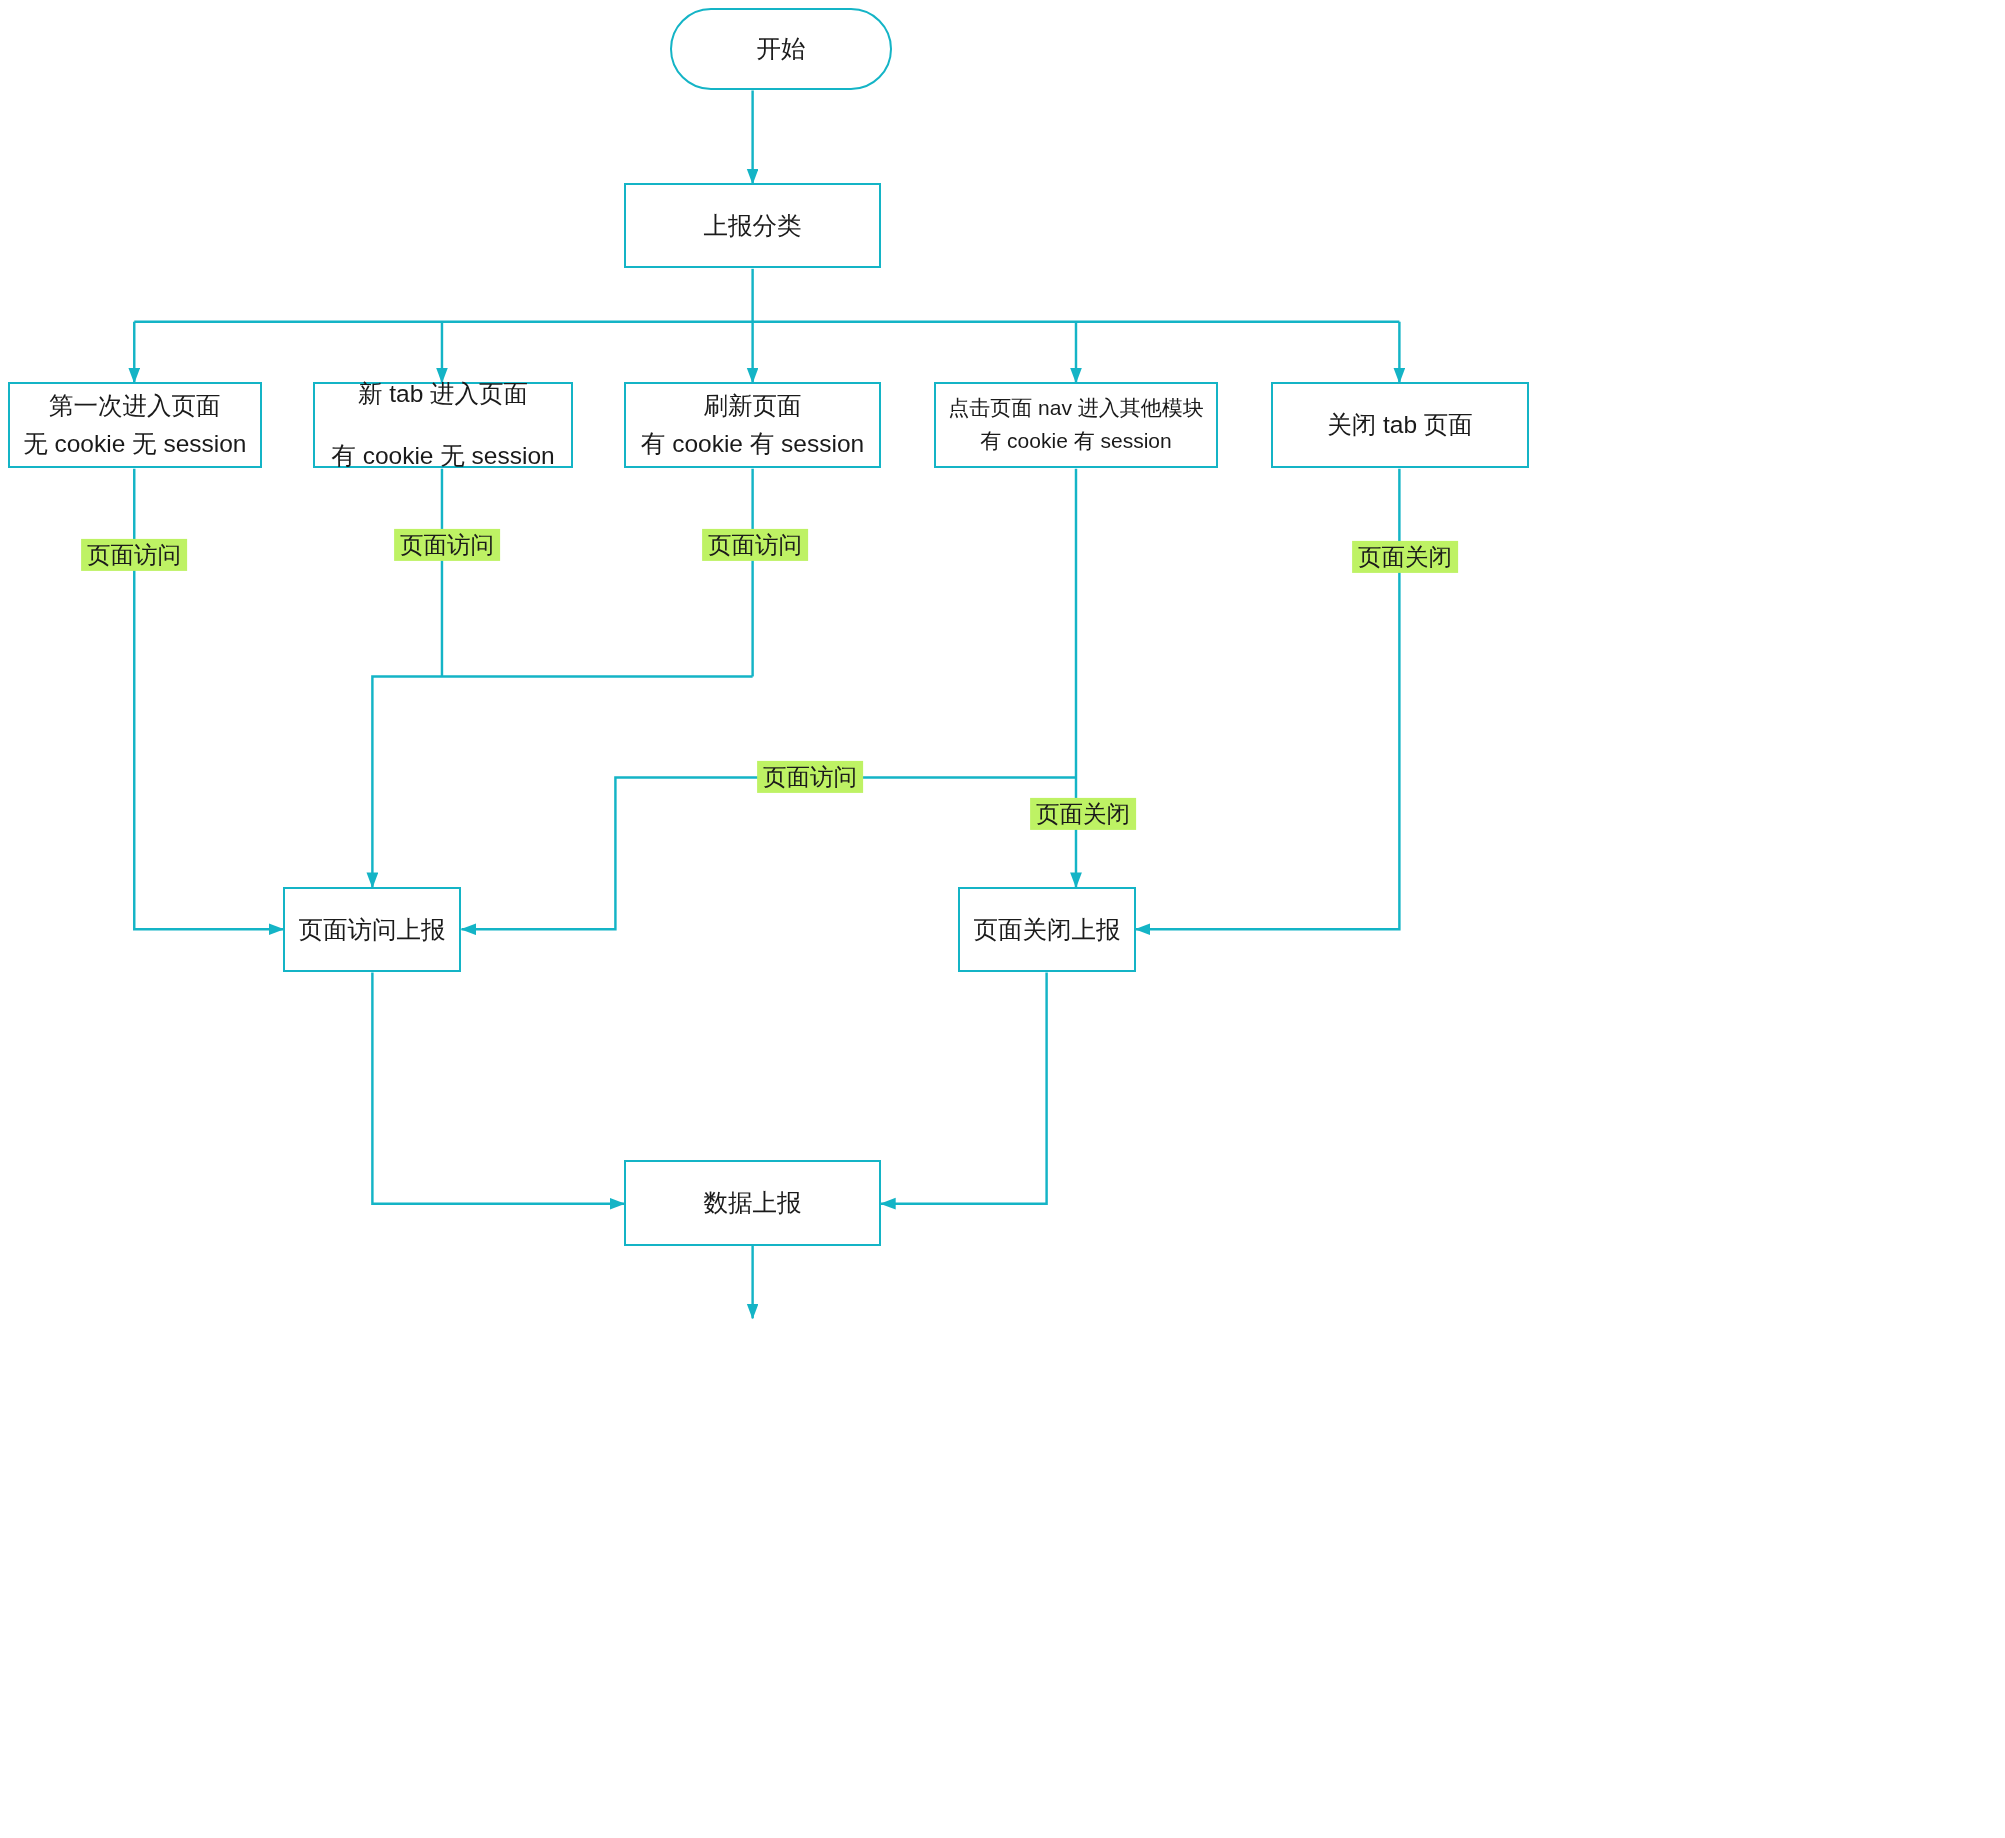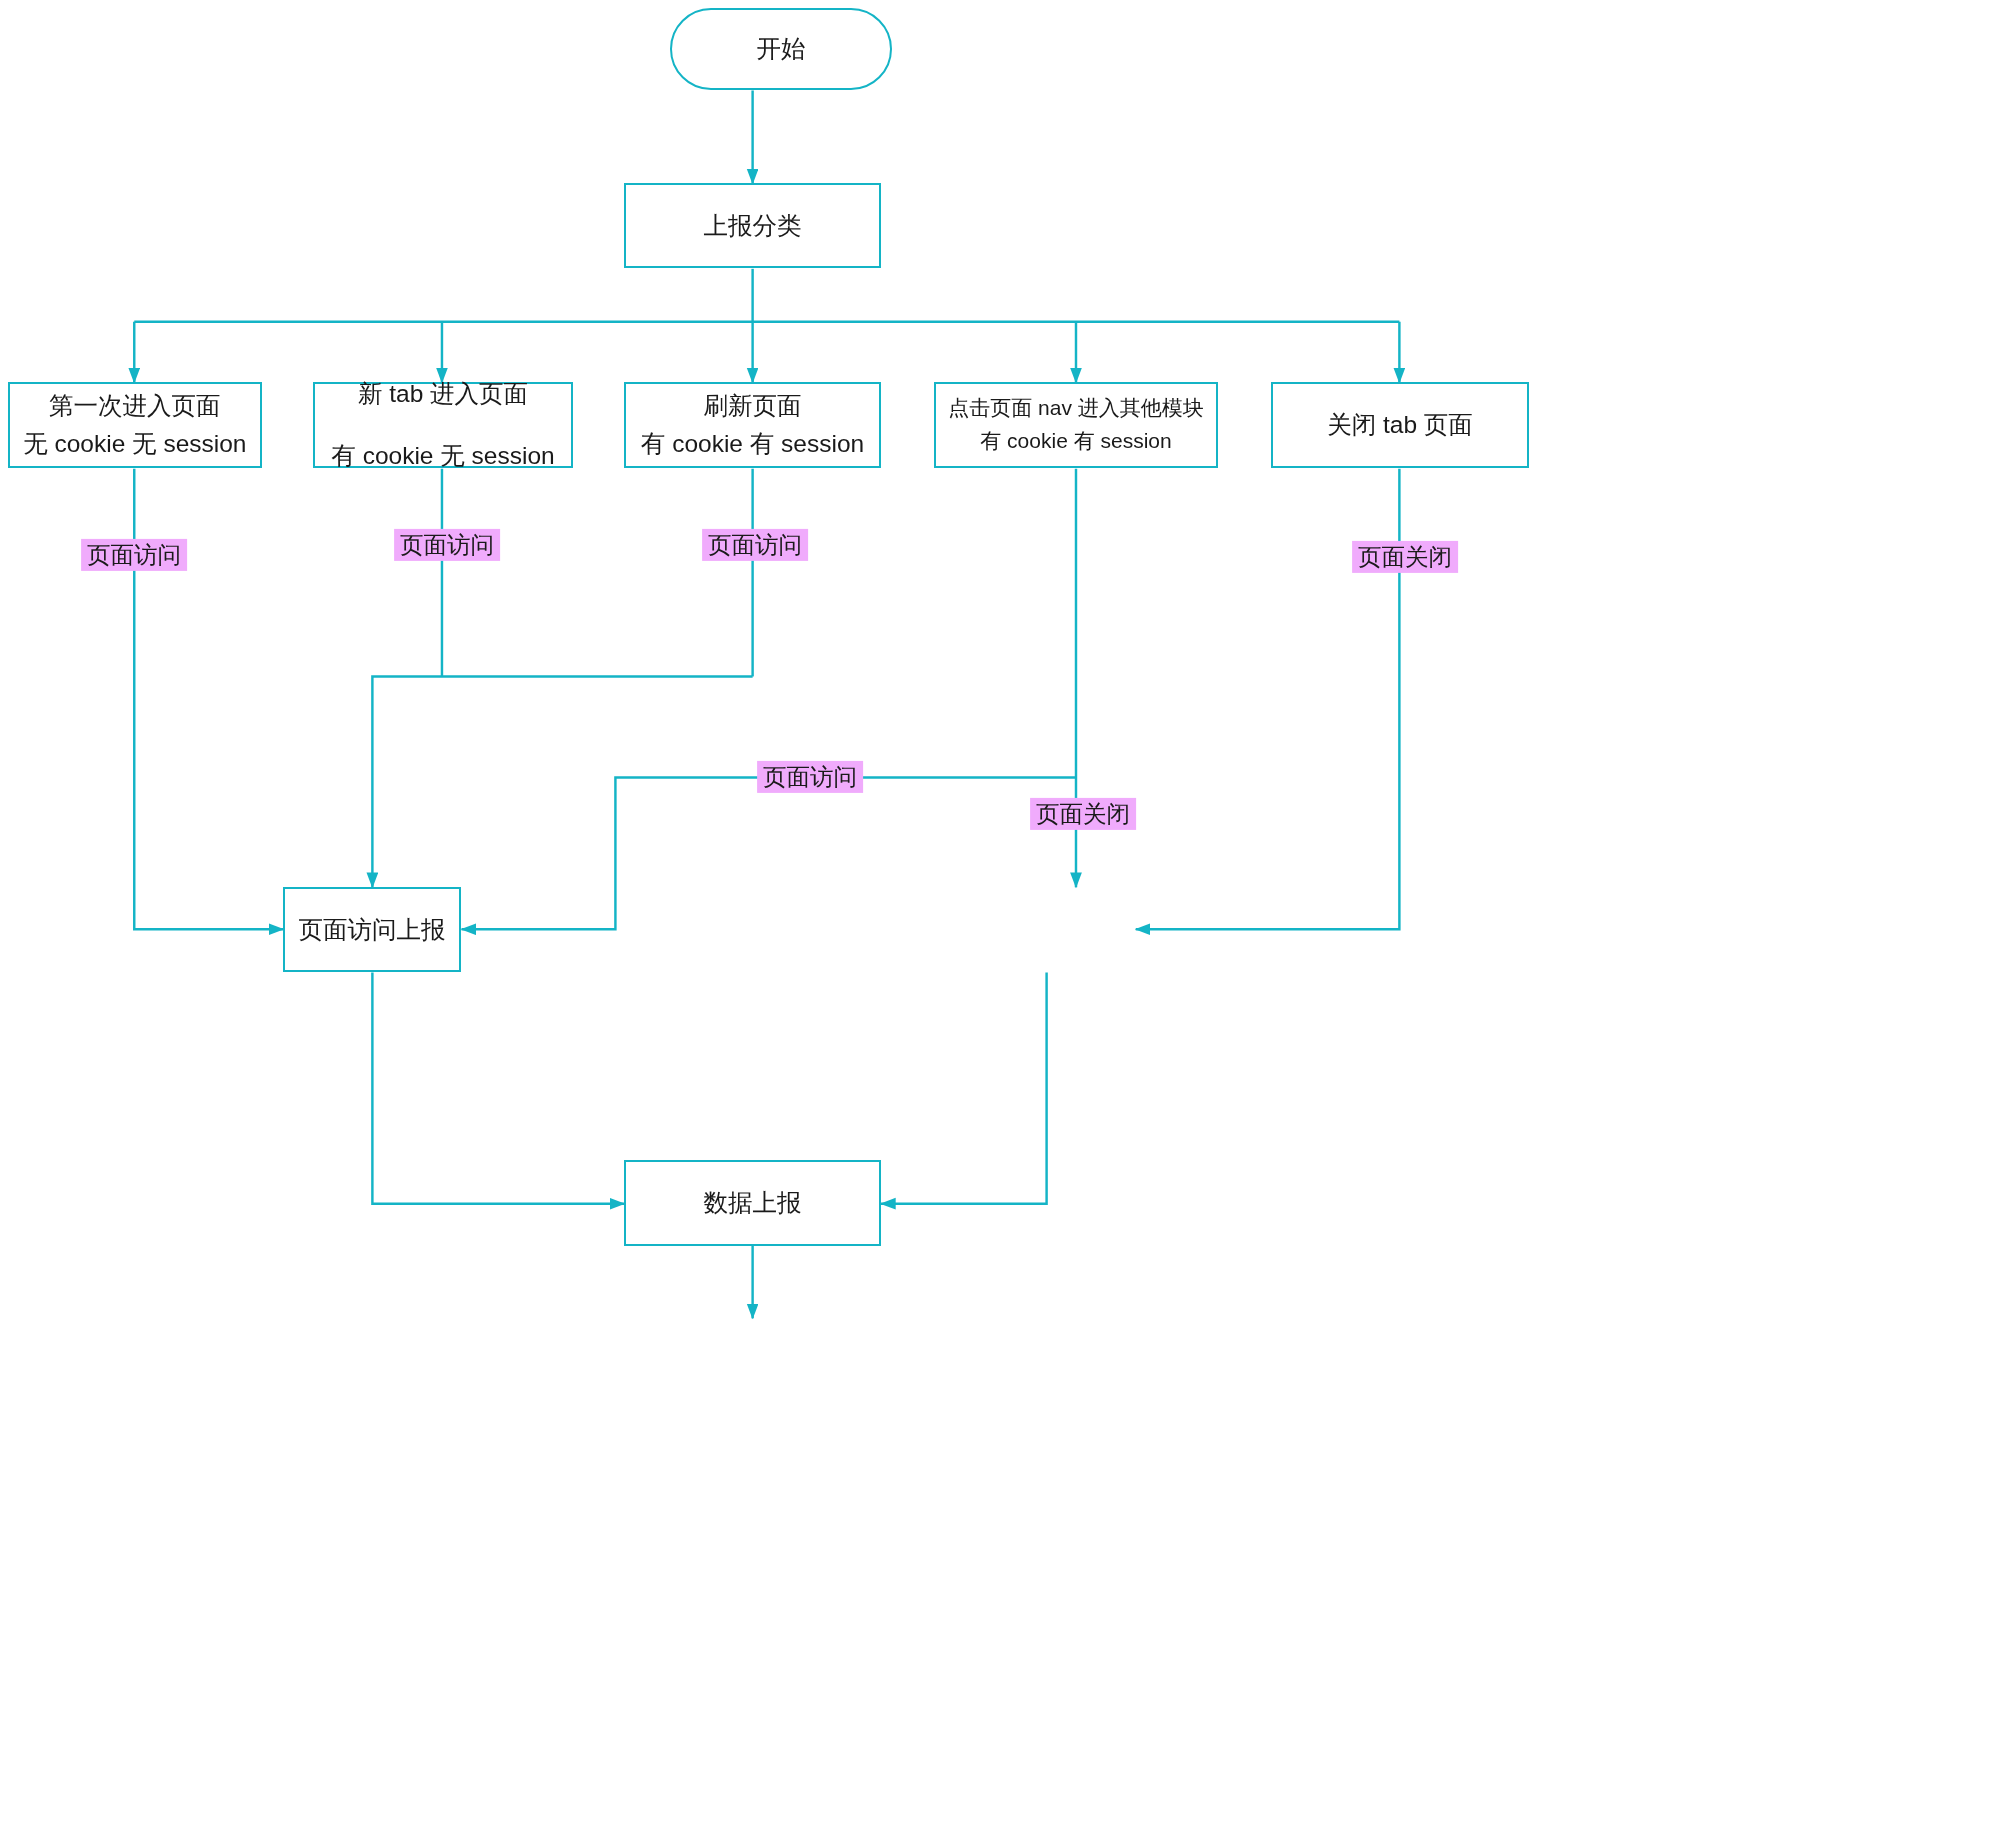--- a/index.html
+++ b/index.html
@@ -54,7 +54,7 @@
   .edge-label {
     position: absolute;
     transform: translate(-50%, -50%);
-    background: #f0abfc;
+    background: #bef264;
     color: #1a1a1a;
     font-size: 23.5px;
     line-height: 1.2;

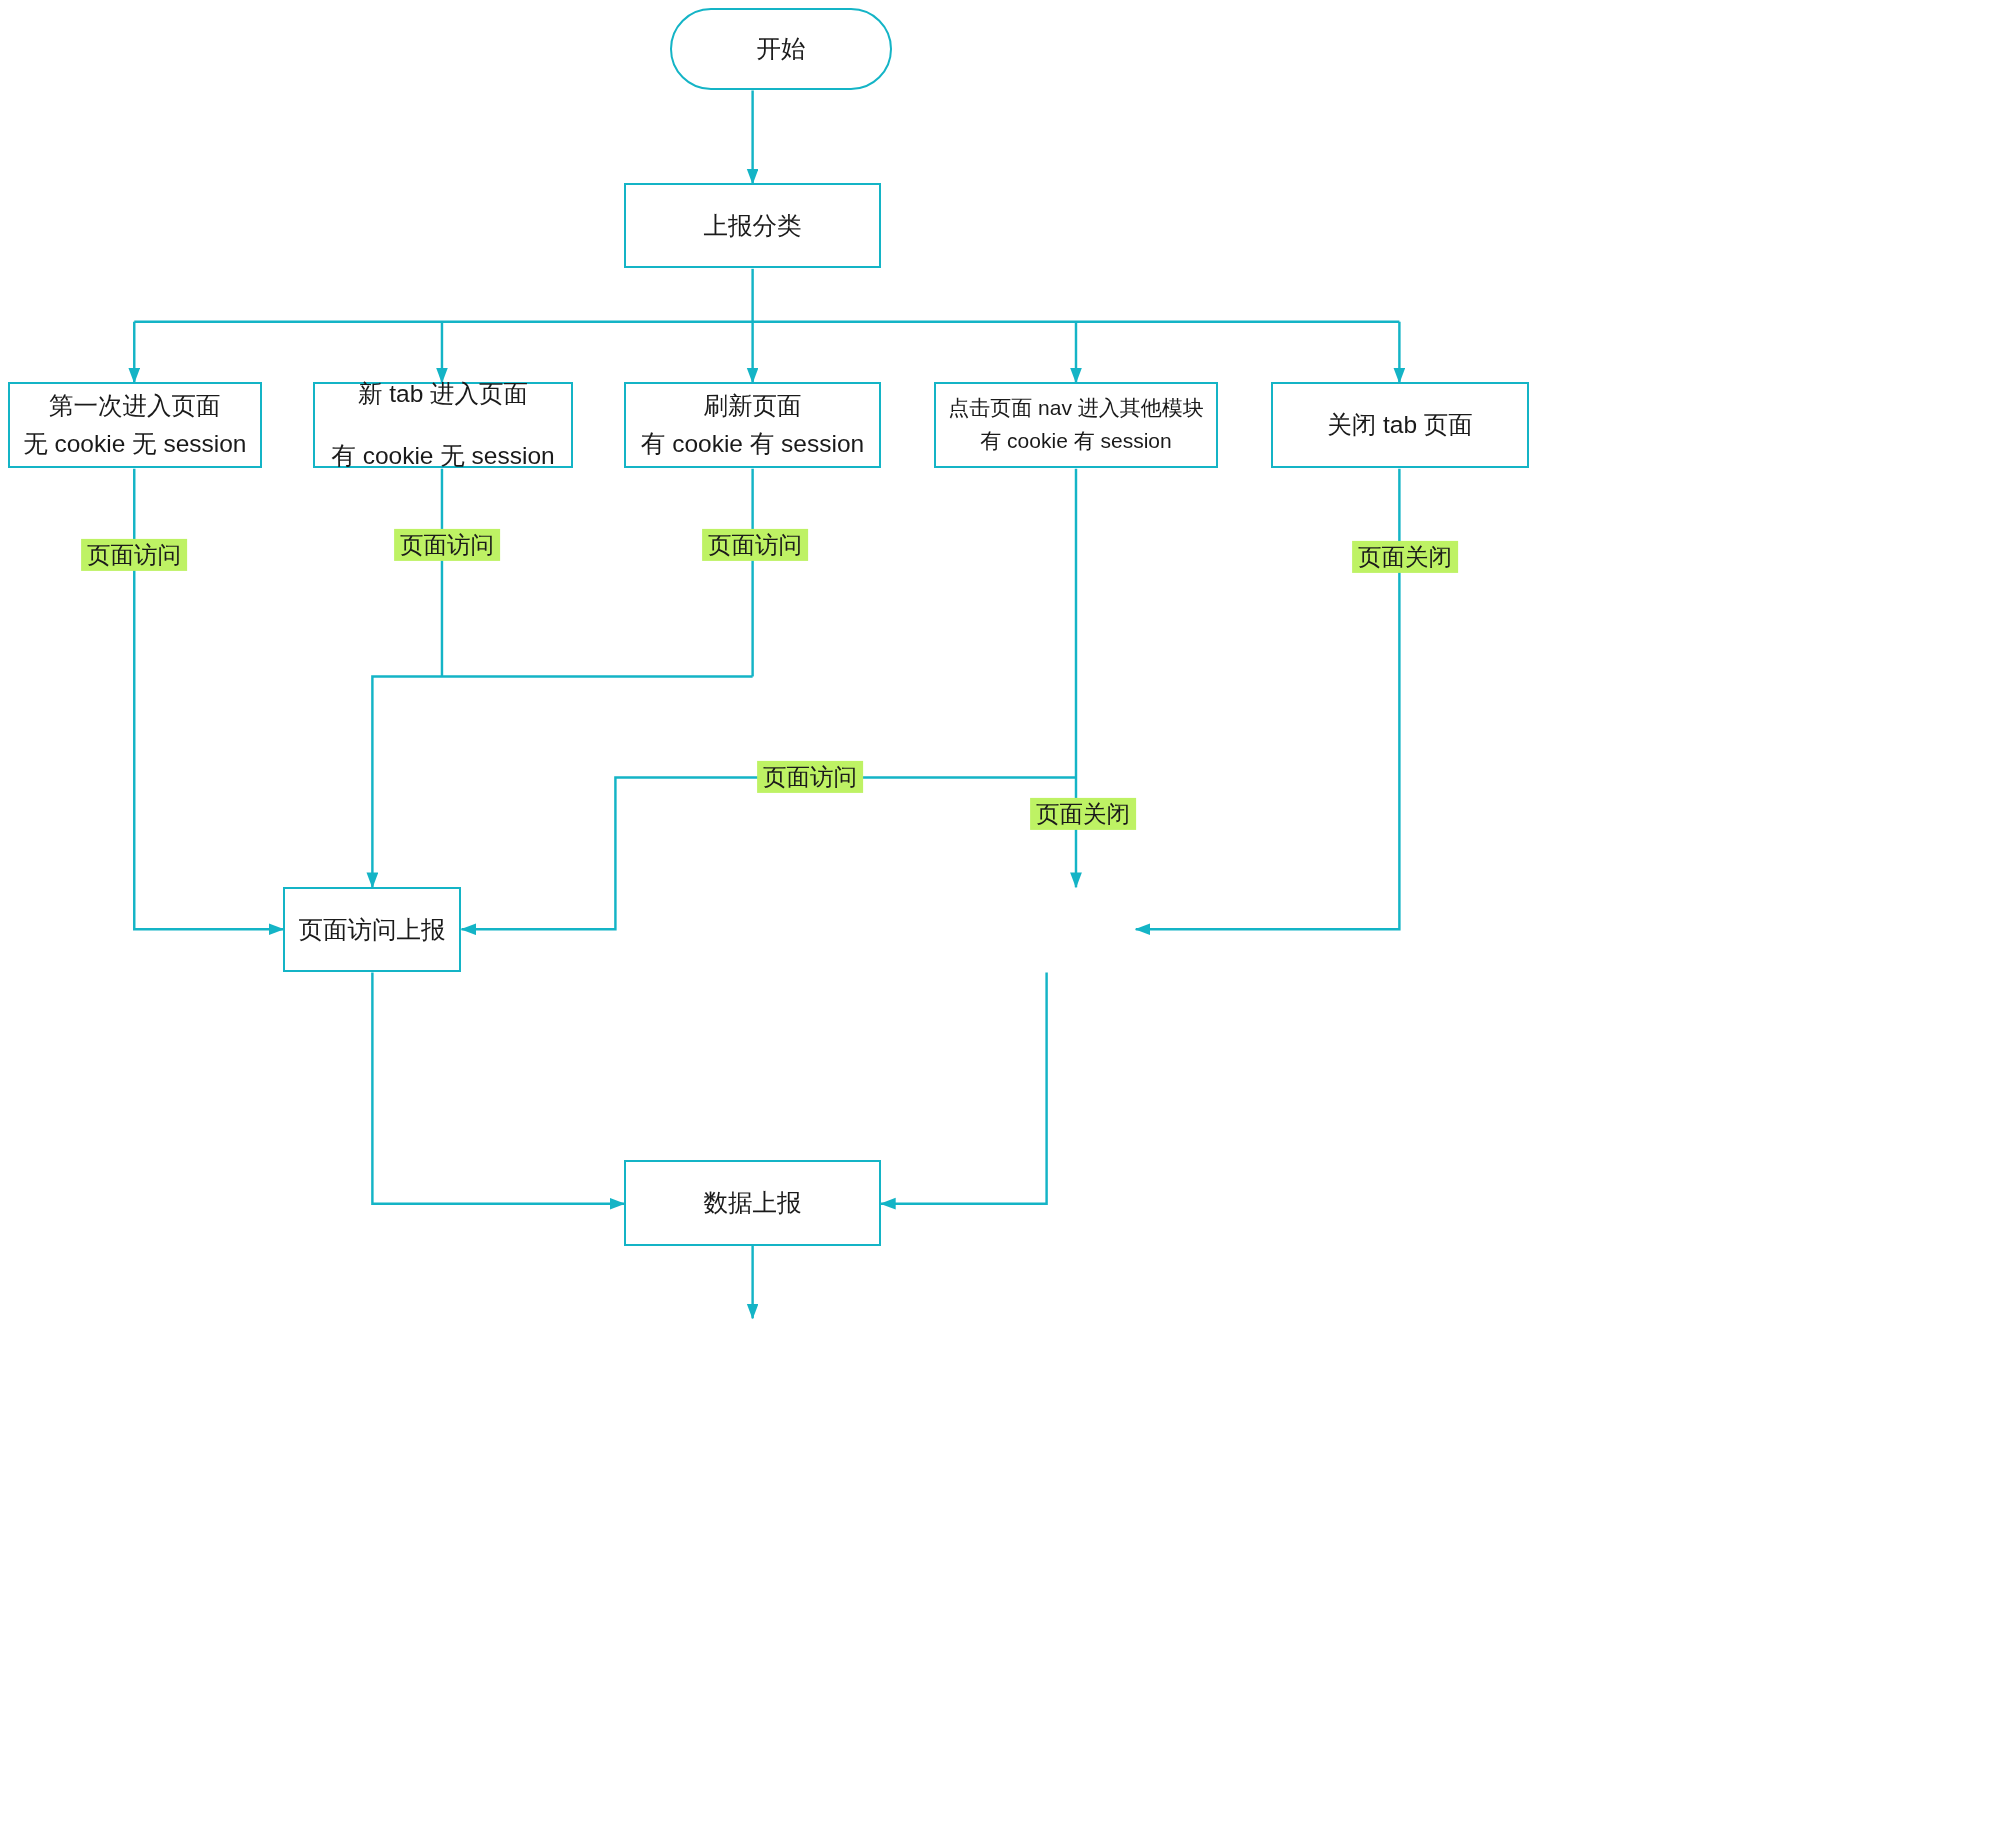--- a/index.html
+++ b/index.html
@@ -139,6 +139,9 @@
     <span>页面访问上报</span>
   </div>
 
+  <div class="node" style="left:958px; top:887px; width:178px; height:85px;">
+    <span>页面关闭上报</span>
+  </div>
 
   <div class="node" style="left:624px; top:1160px; width:257px; height:86px;">
     <span>数据上报</span>

